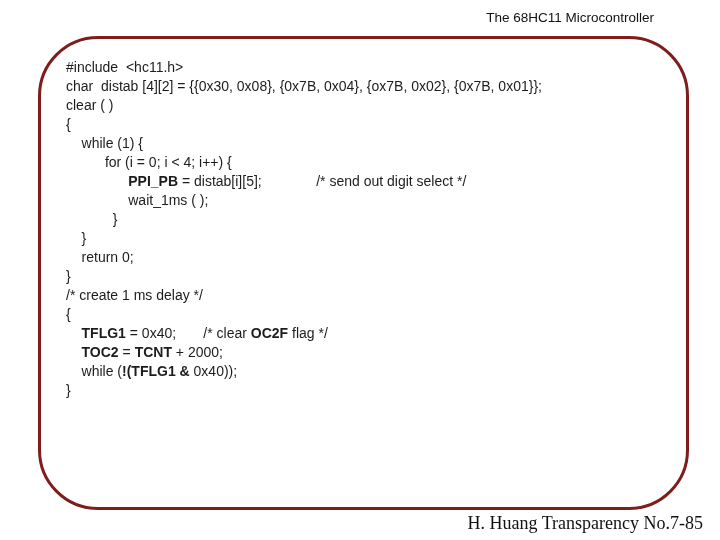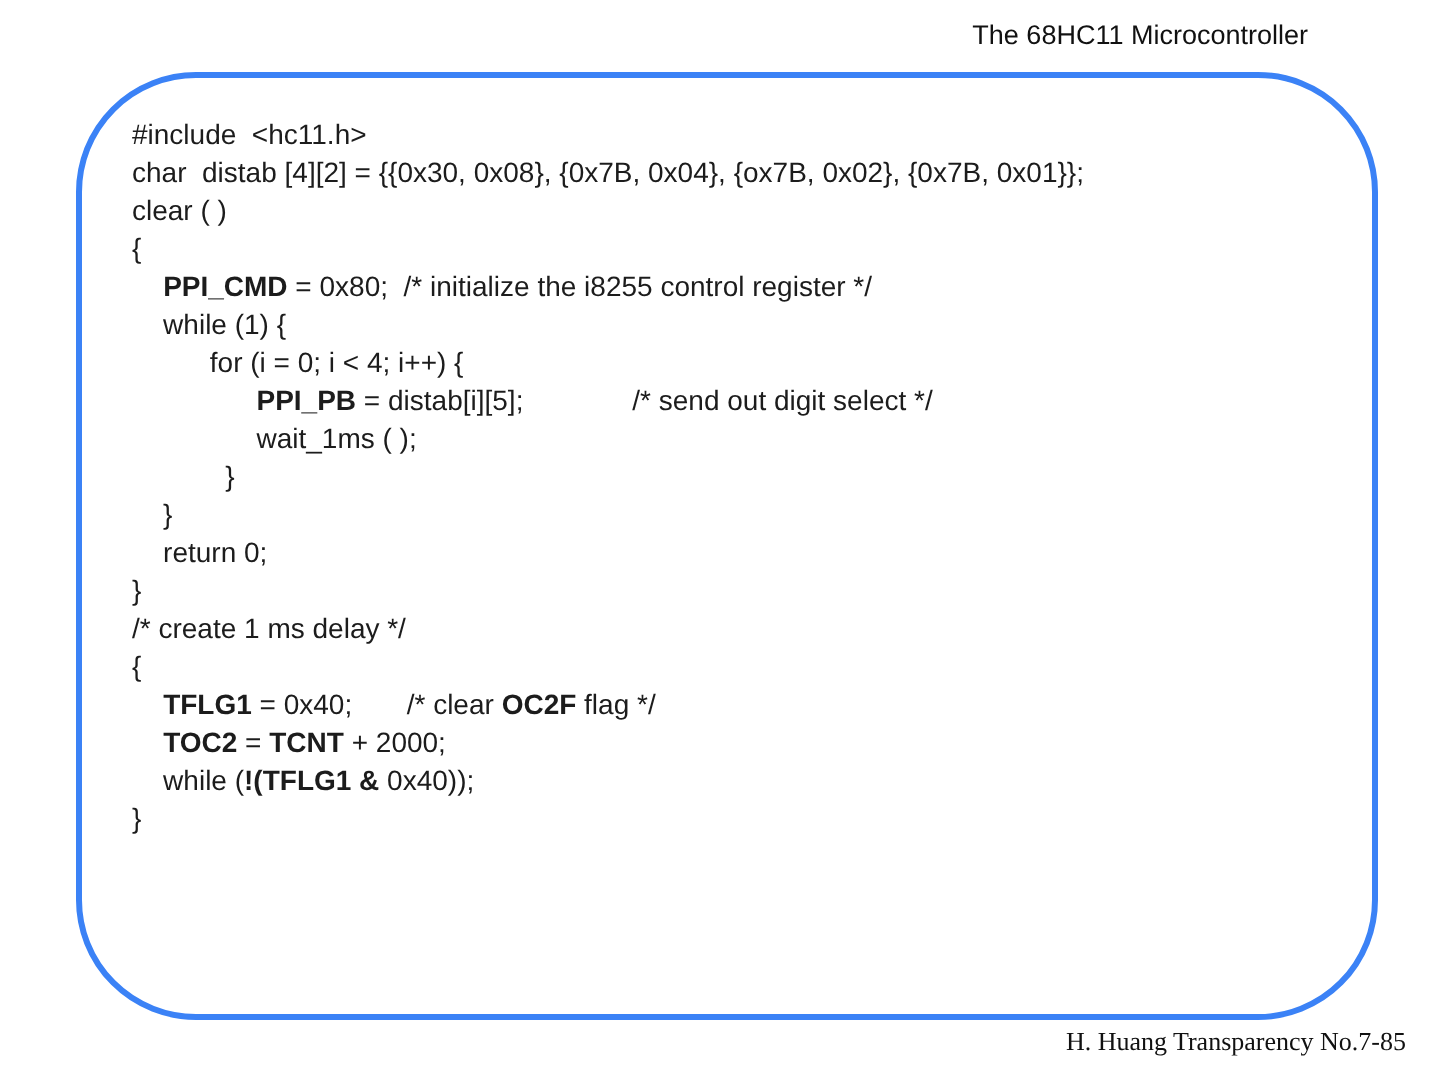--- a/index.html
+++ b/index.html
@@ -22,7 +22,7 @@
     position: absolute;
     left: 38px; top: 36px;
     width: 651px; height: 474px;
-    border: 3px solid #3b82f6;
+    border: 3px solid #7f1d1d;
     border-radius: 60px;
     box-sizing: border-box;
     background: #ffffff;

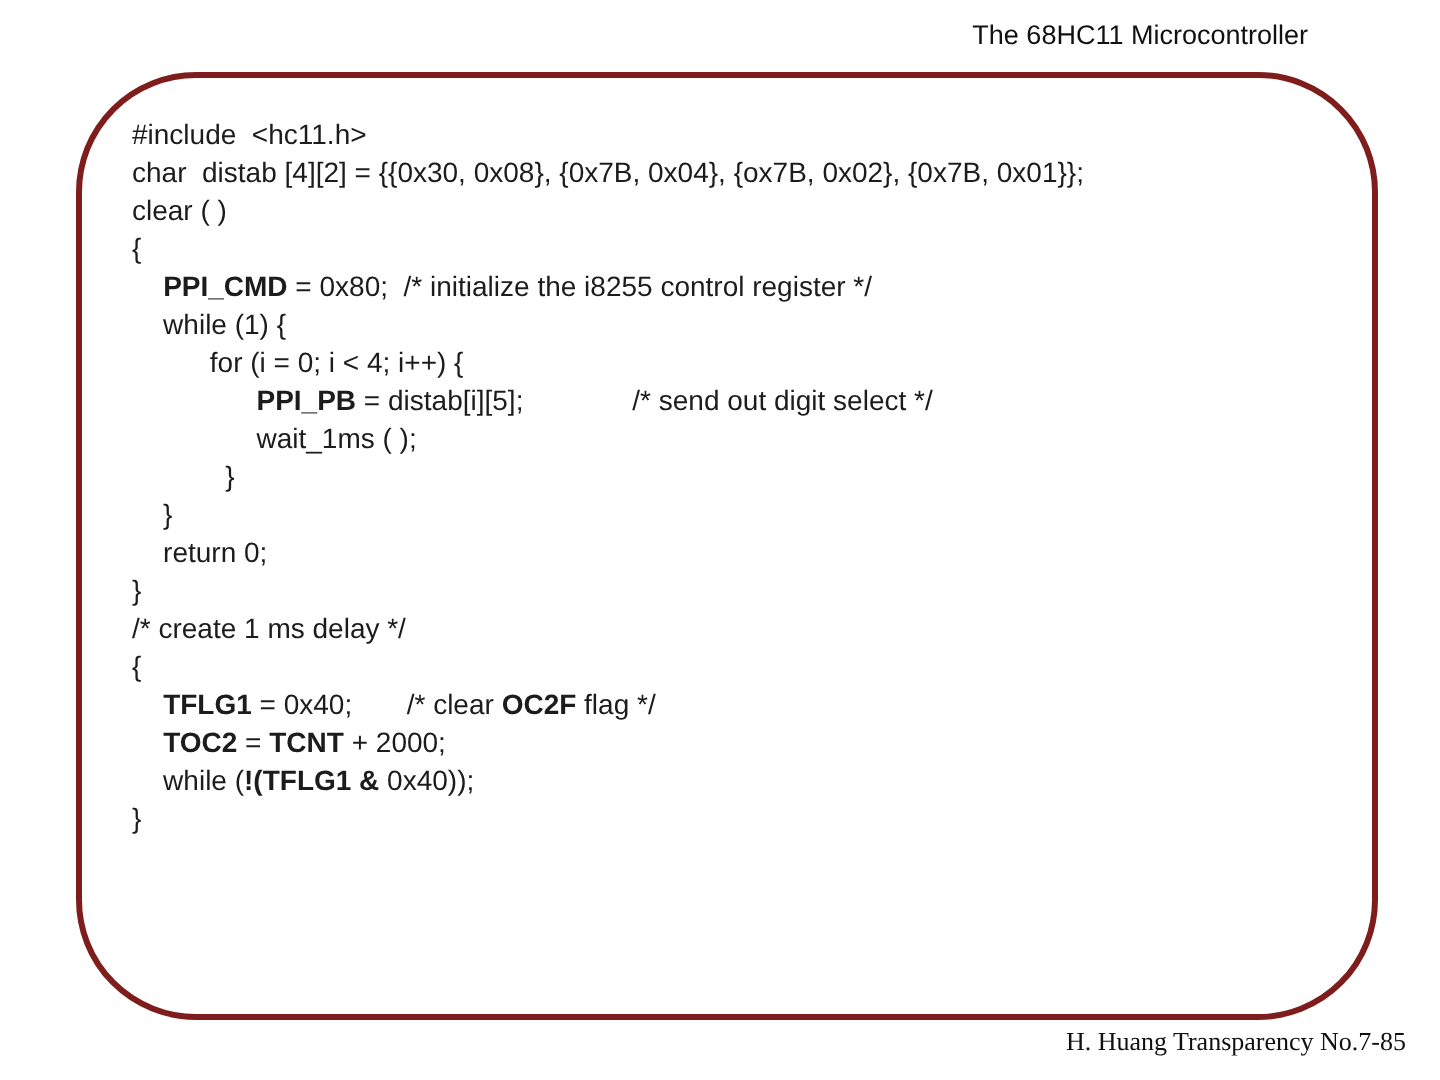--- a/index.html
+++ b/index.html
@@ -61,7 +61,6 @@
       <div class="code-line"><span class="seg">char  distab [4][2] = {{0x30, 0x08}, {0x7B, 0x04}, {ox7B, 0x02}, {0x7B, 0x01}};</span></div>
       <div class="code-line"><span class="seg">clear ( )</span></div>
       <div class="code-line"><span class="seg">{</span></div>
-      <div class="code-line"><span class="seg">    </span><span class="seg bold">PPI_CMD</span><span class="seg"> = 0x80;  /* initialize the i8255 control register */</span></div>
       <div class="code-line"><span class="seg">    while (1) {</span></div>
       <div class="code-line"><span class="seg">          for (i = 0; i &lt; 4; i++) {</span></div>
       <div class="code-line"><span class="seg">                </span><span class="seg bold">PPI_PB</span><span class="seg"> = distab[i][5];              /* send out digit select */</span></div>

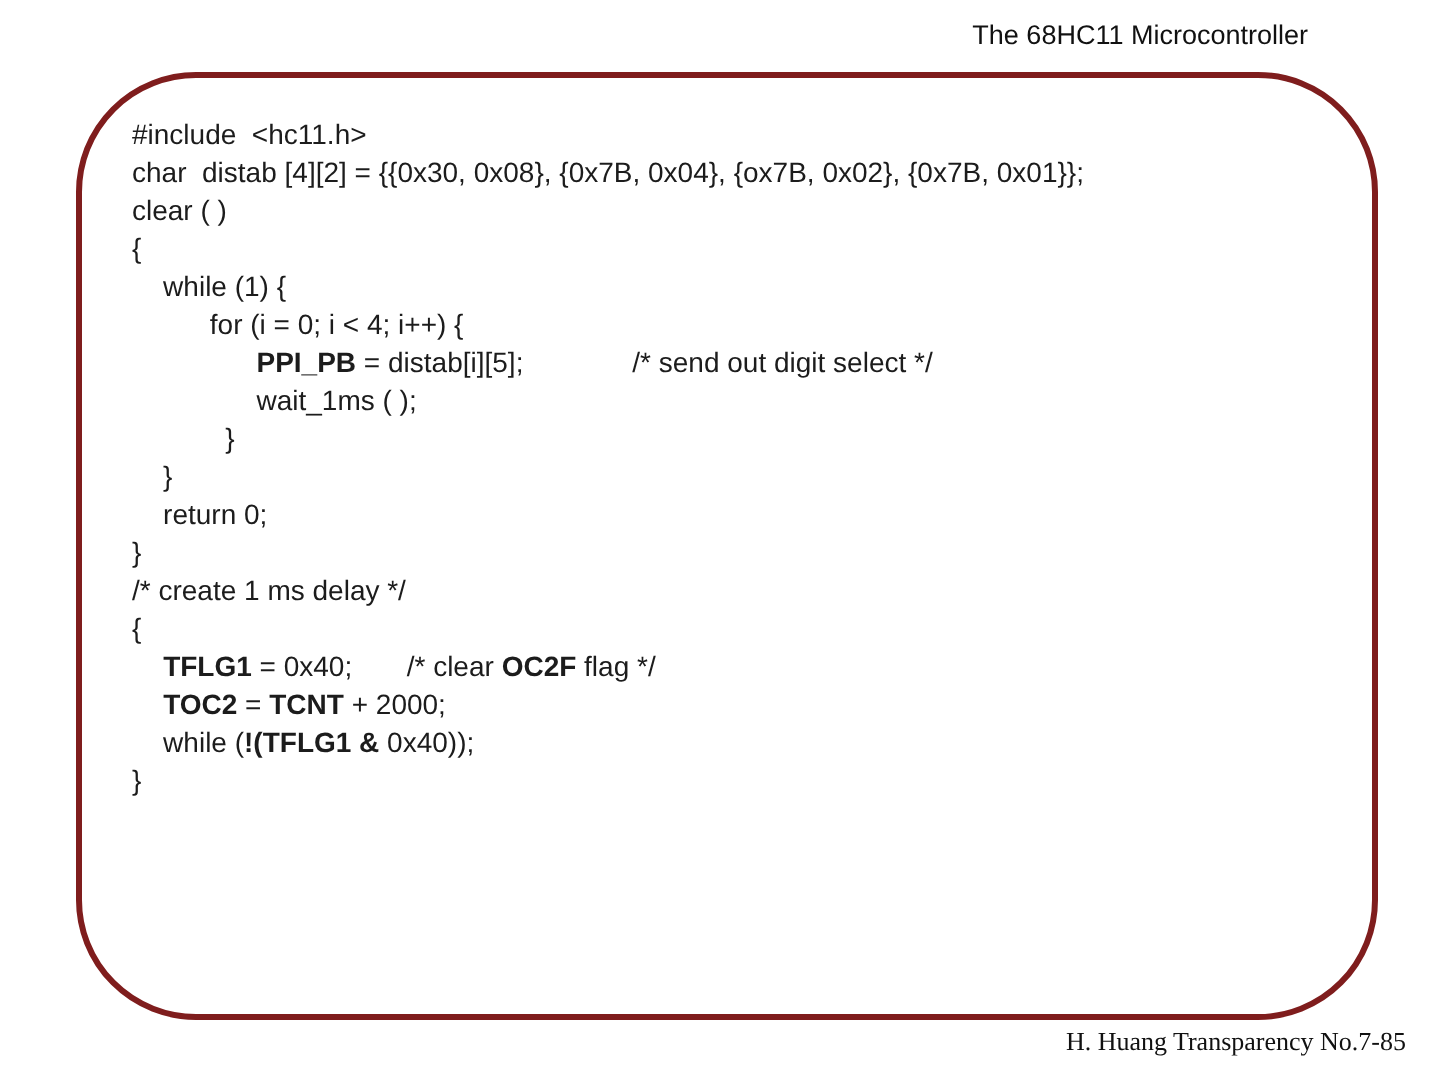--- a/index.html
+++ b/index.html
@@ -45,7 +45,7 @@
     position: absolute;
     top: 513px; right: 17px;
     font-family: "Liberation Serif", serif;
-    font-size: 13px;
+    font-size: 18px;
     color: #111111;
     white-space: pre;
   }

